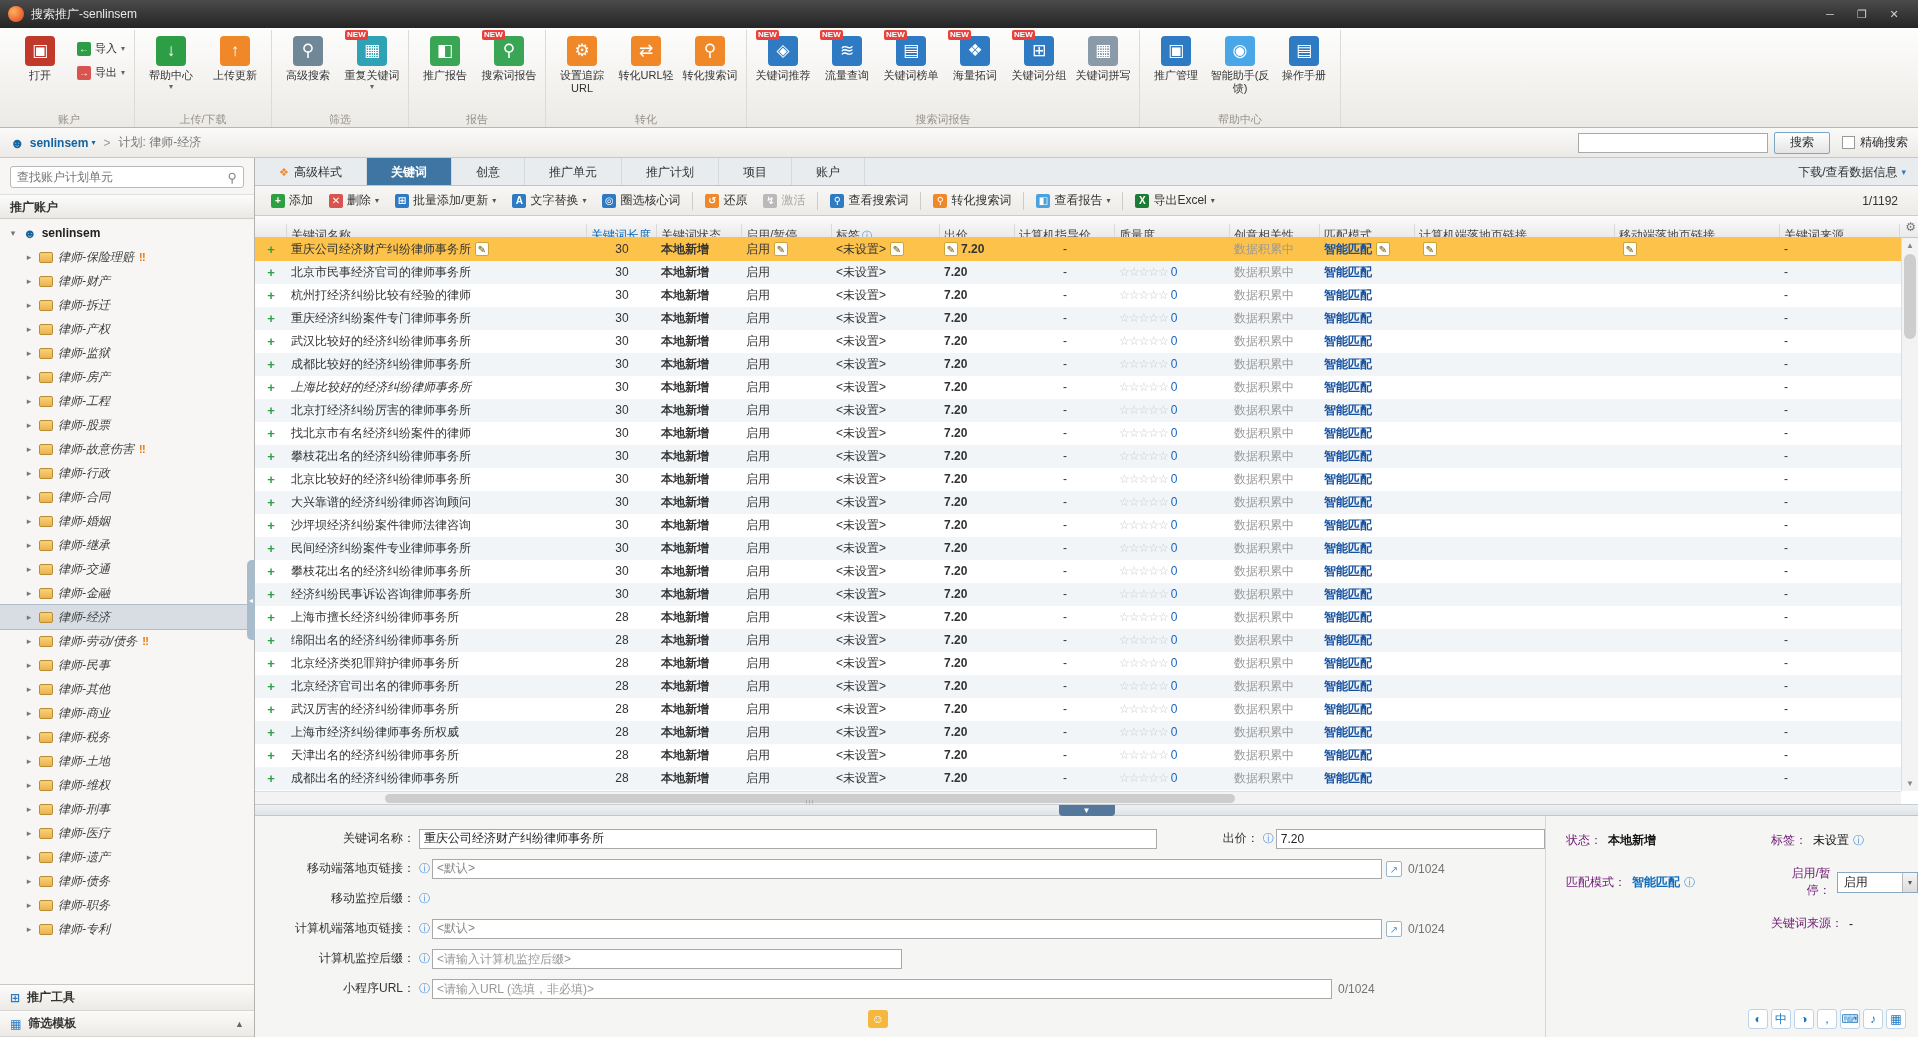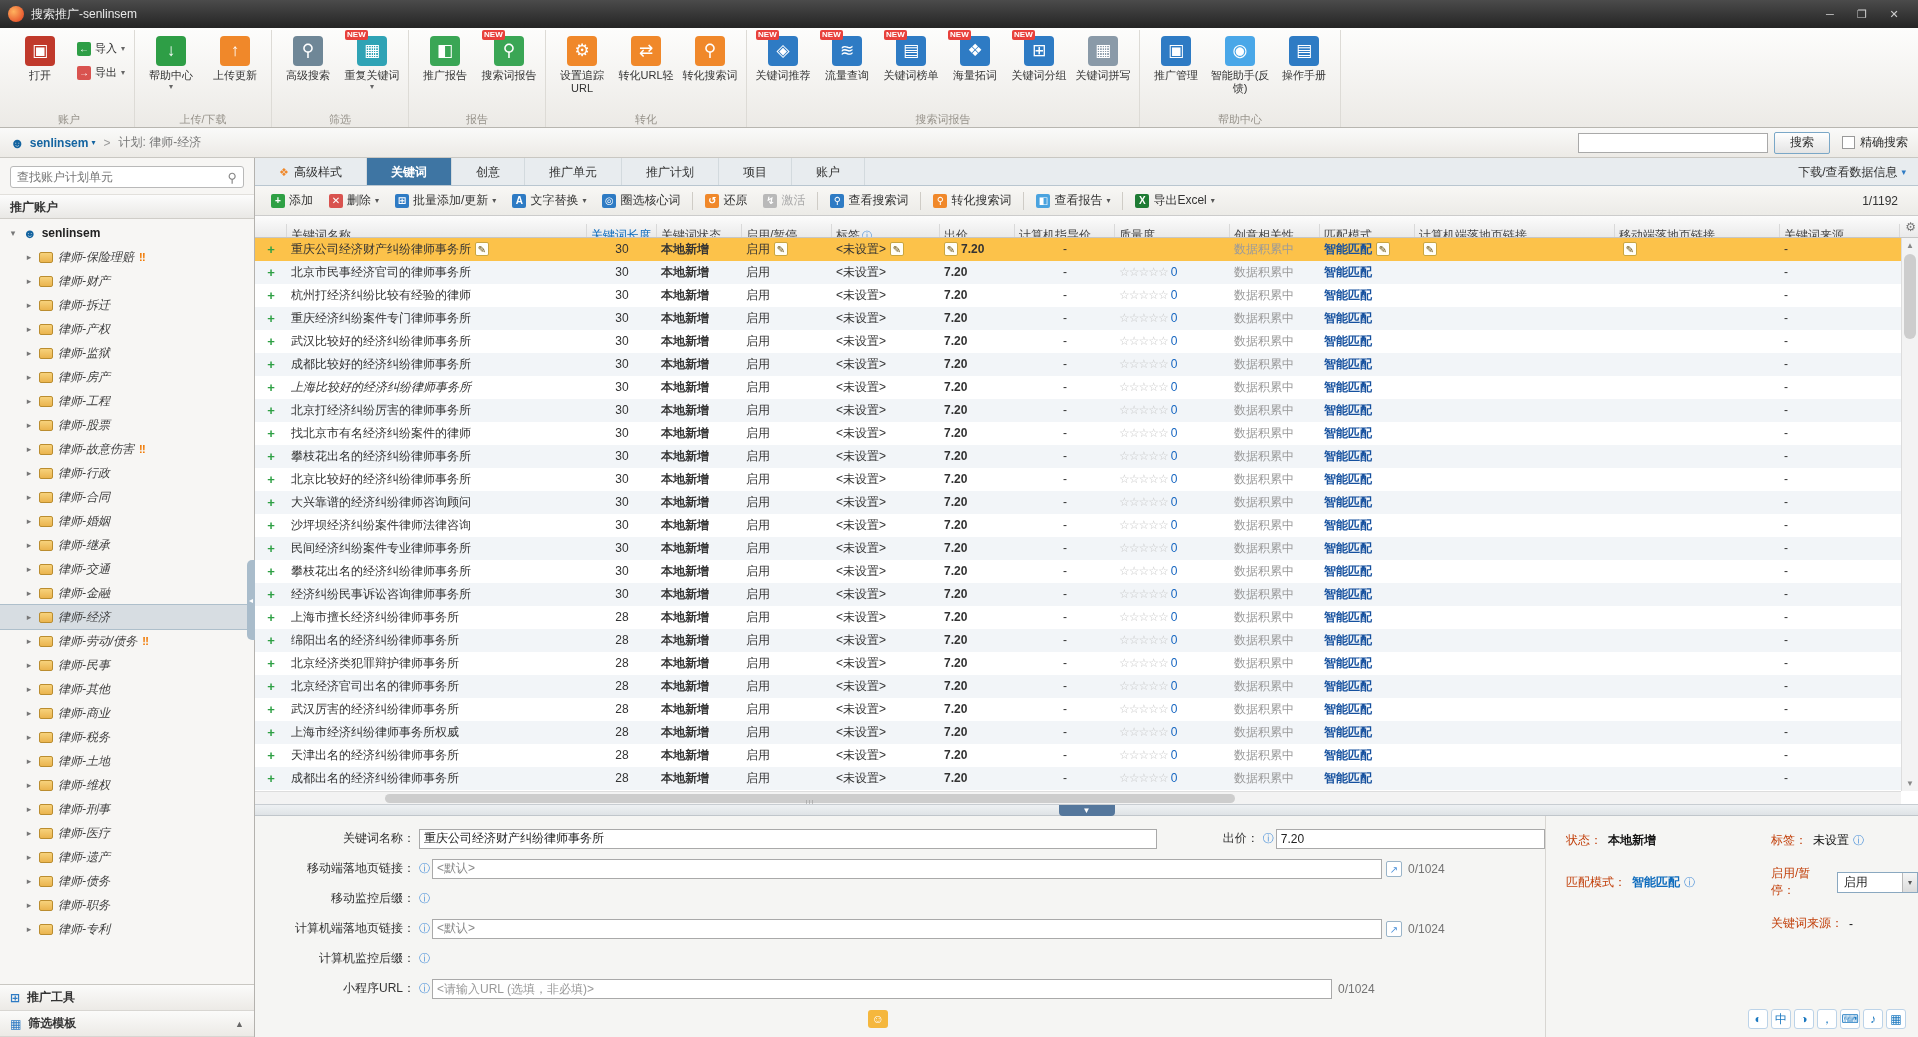--- a/index.html
+++ b/index.html
@@ -121,7 +121,7 @@
   .counter{color:#737373;margin-left:6px;}
   .dstatus{flex:1;border-left:1px solid #d8d6d2;padding:16px 0 0 20px;display:grid;grid-template-columns:205px 1fr;align-content:start;row-gap:16px;font-size:12px;}
   .scell{display:flex;align-items:center;}
-  .slabel{color:#c2410c;margin-right:6px;}
+  .slabel{color:#701a75;margin-right:6px;text-align:right;}
   .sval{color:#111;}
   .sval.link{color:#0d6bbd;font-weight:bold;}
   .sel-box{display:inline-flex;width:86px;height:21px;border:1px solid #8aa8c0;background:#fff;align-items:center;cursor:pointer;}

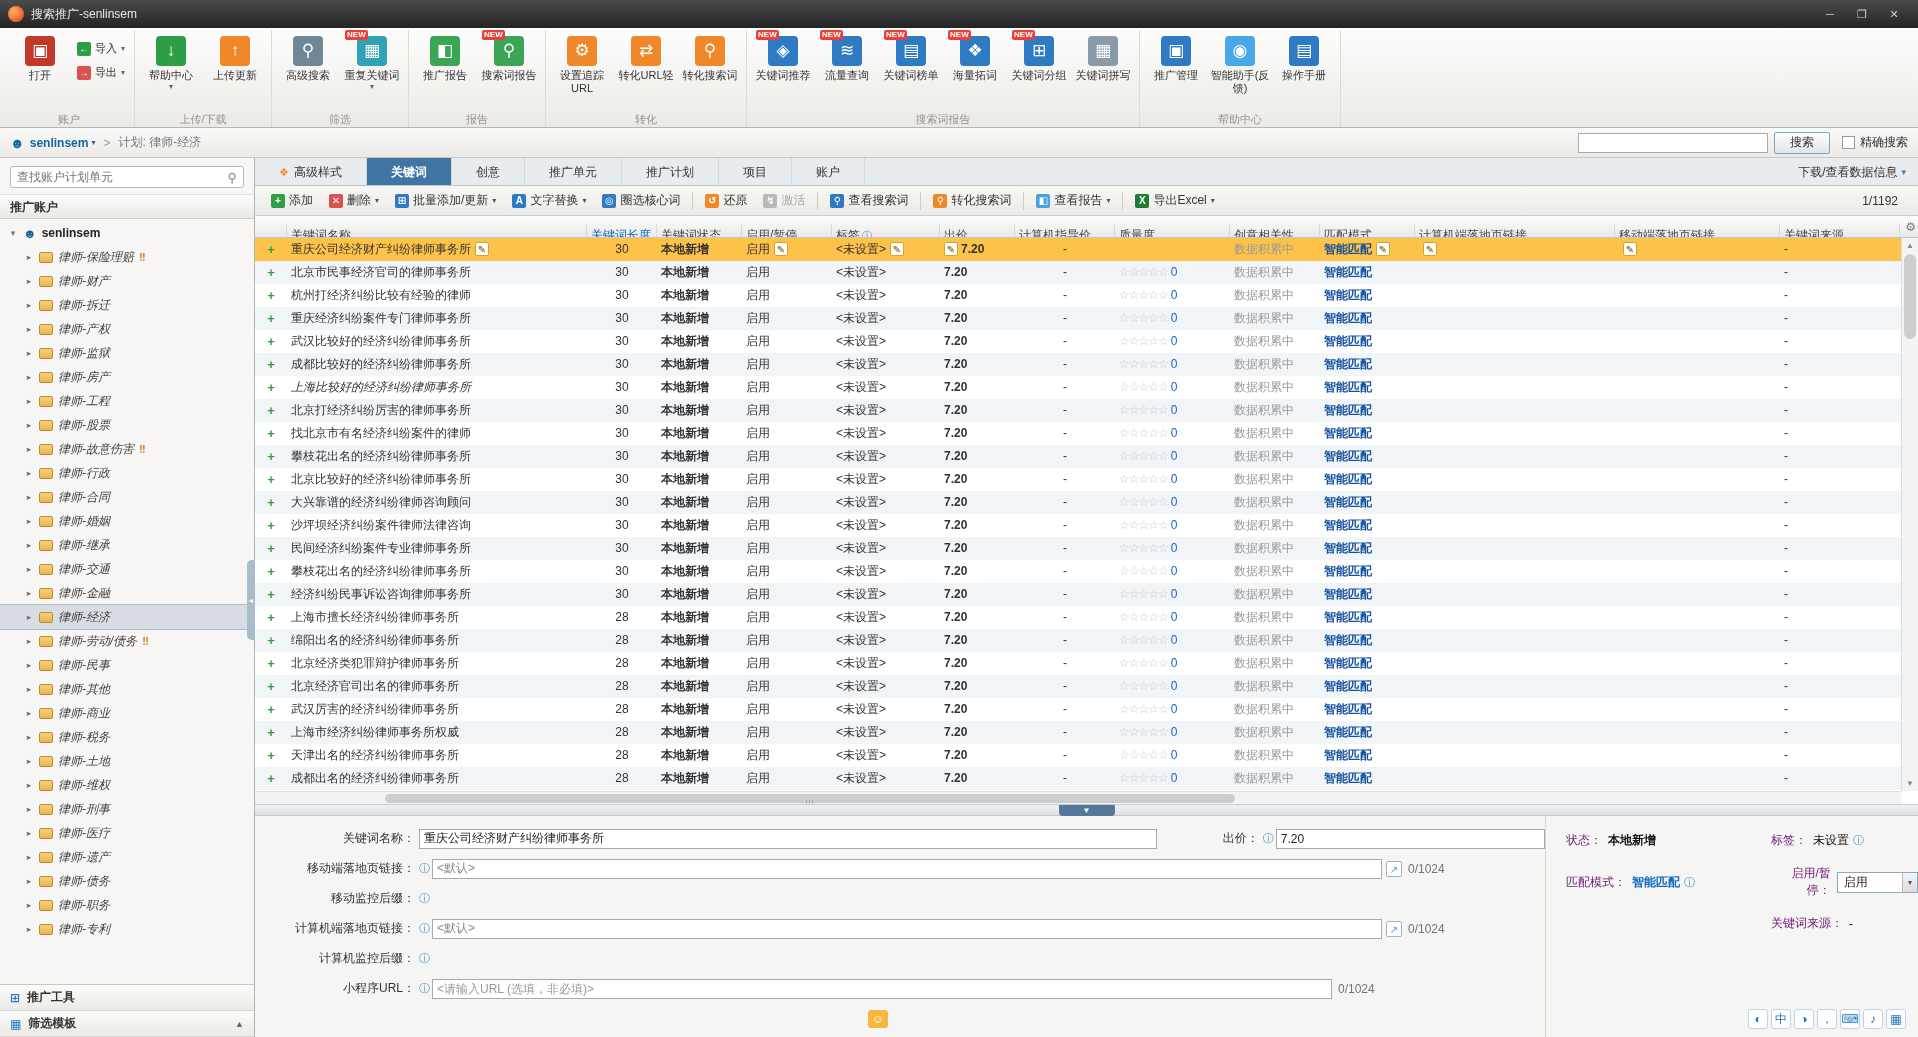--- a/index.html
+++ b/index.html
@@ -1002,6 +1002,7 @@
       <div class="frow">
         <span class="flabel">计算机监控后缀：</span>
         <span class="info-ic">ⓘ</span>
+        <input class="fin suffix-in" placeholder="&lt;请输入计算机监控后缀&gt;" style="">
       </div>
       <div class="frow">
         <span class="flabel">小程序URL：</span>

